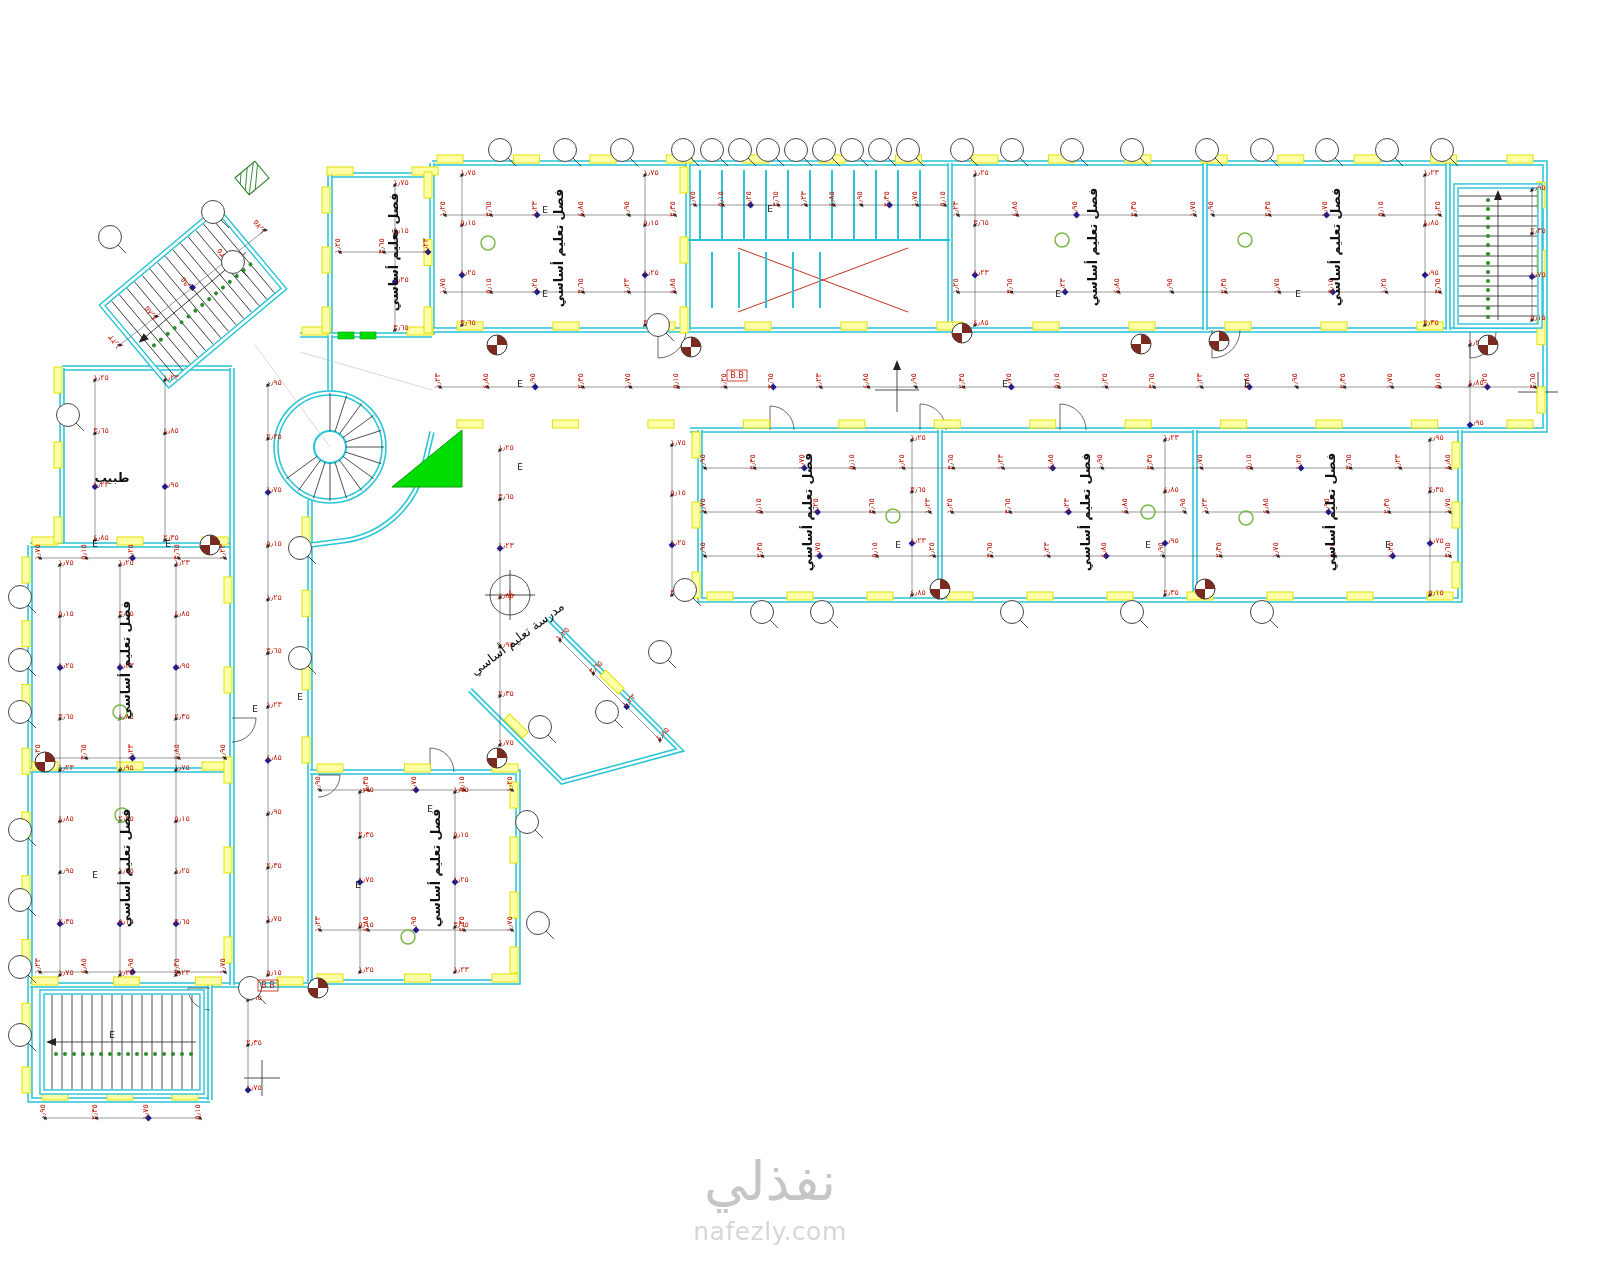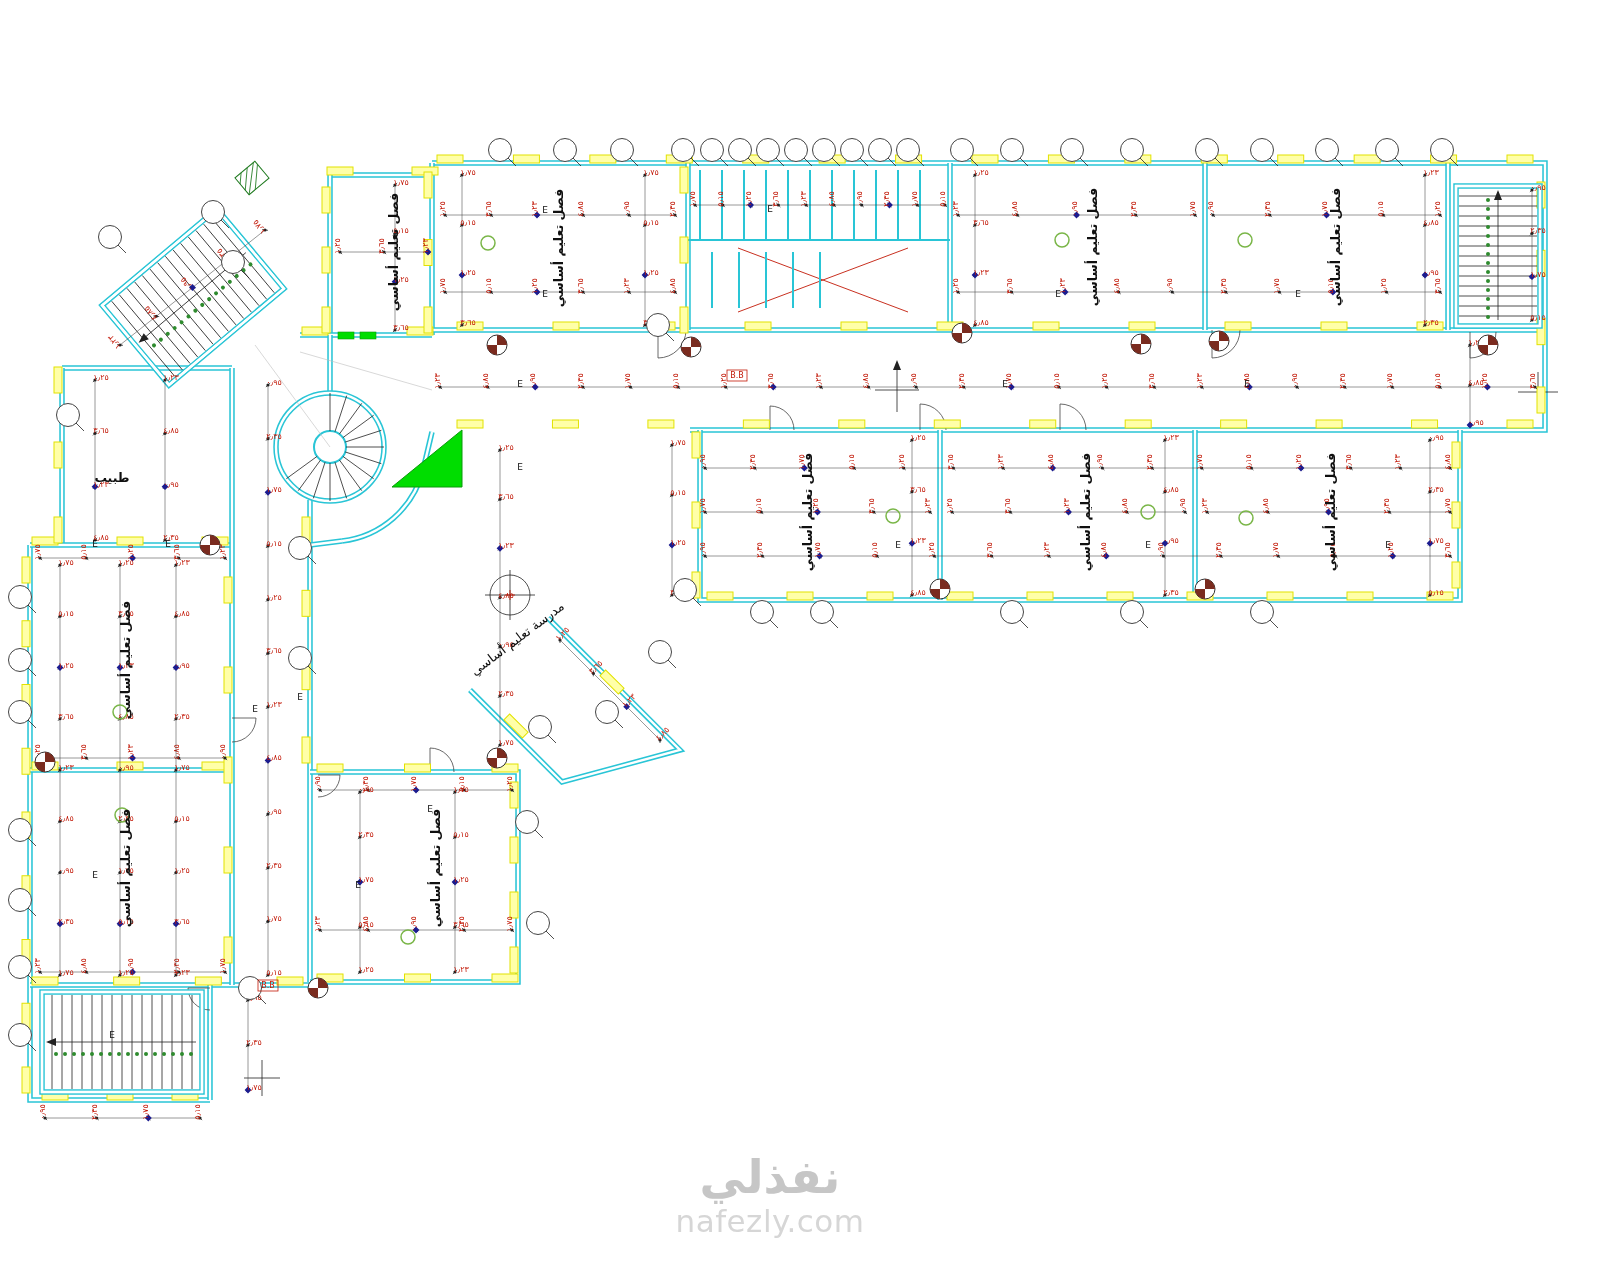--- a/index.html
+++ b/index.html
@@ -23,7 +23,7 @@
   text.bb{fill:var(--dim_red,#c21807);font-size:8px;}
   .watermark{position:absolute;left:770px;top:1152px;transform:translateX(-50%);
              text-align:center;user-select:none;}
-  .wm-brand{font-size:46px;font-weight:bold;color:var(--watermark,#c6c6c6);line-height:1.1;}
+  .wm-brand{font-size:54px;font-weight:normal;color:var(--watermark,#c6c6c6);line-height:1.1;}
   .wm-site{font-size:31px;color:#d6d6d6;letter-spacing:.5px;}
 </style>
 </head>

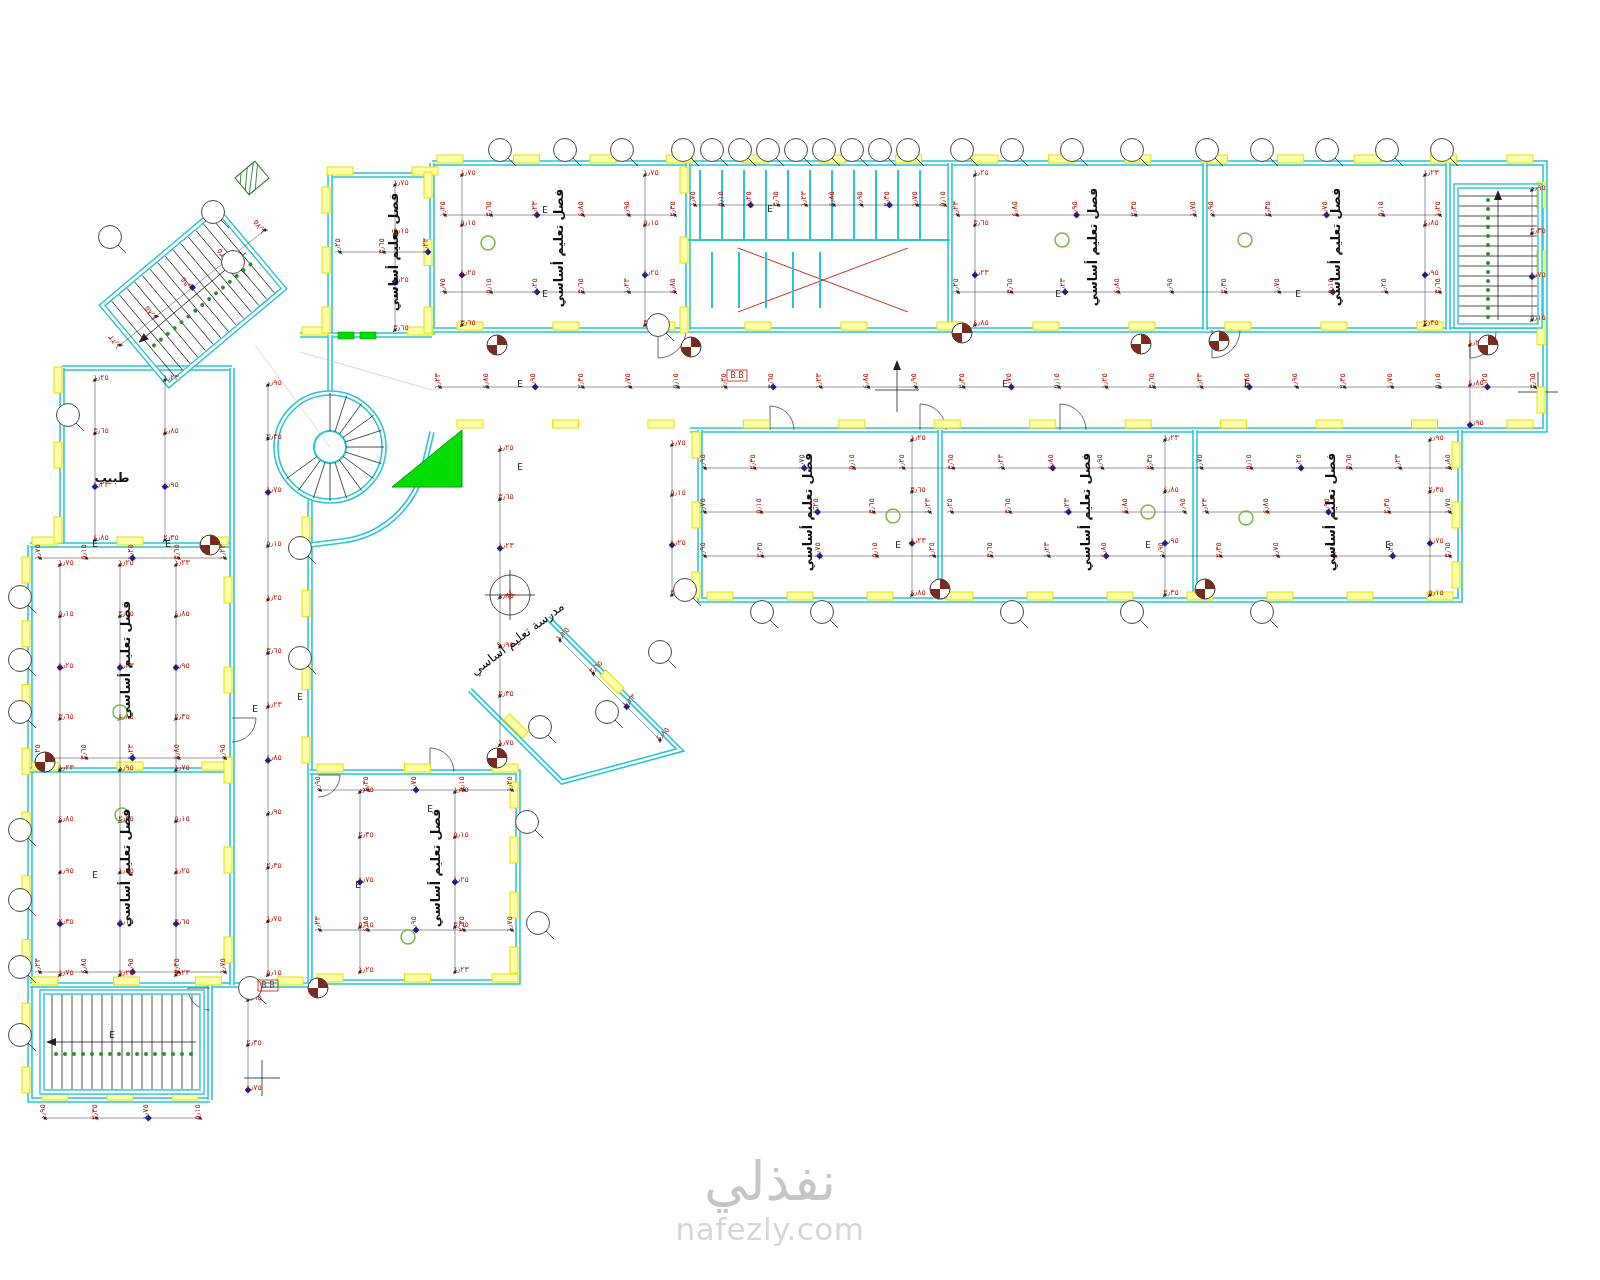--- a/index.html
+++ b/index.html
@@ -24,7 +24,7 @@
   .watermark{position:absolute;left:770px;top:1152px;transform:translateX(-50%);
              text-align:center;user-select:none;}
   .wm-brand{font-size:54px;font-weight:normal;color:var(--watermark,#c6c6c6);line-height:1.1;}
-  .wm-site{font-size:31px;color:#d6d6d6;letter-spacing:.5px;}
+  .wm-site{font-size:25px;color:#d6d6d6;letter-spacing:.5px;margin-top:6px;}
 </style>
 </head>
 <body>

